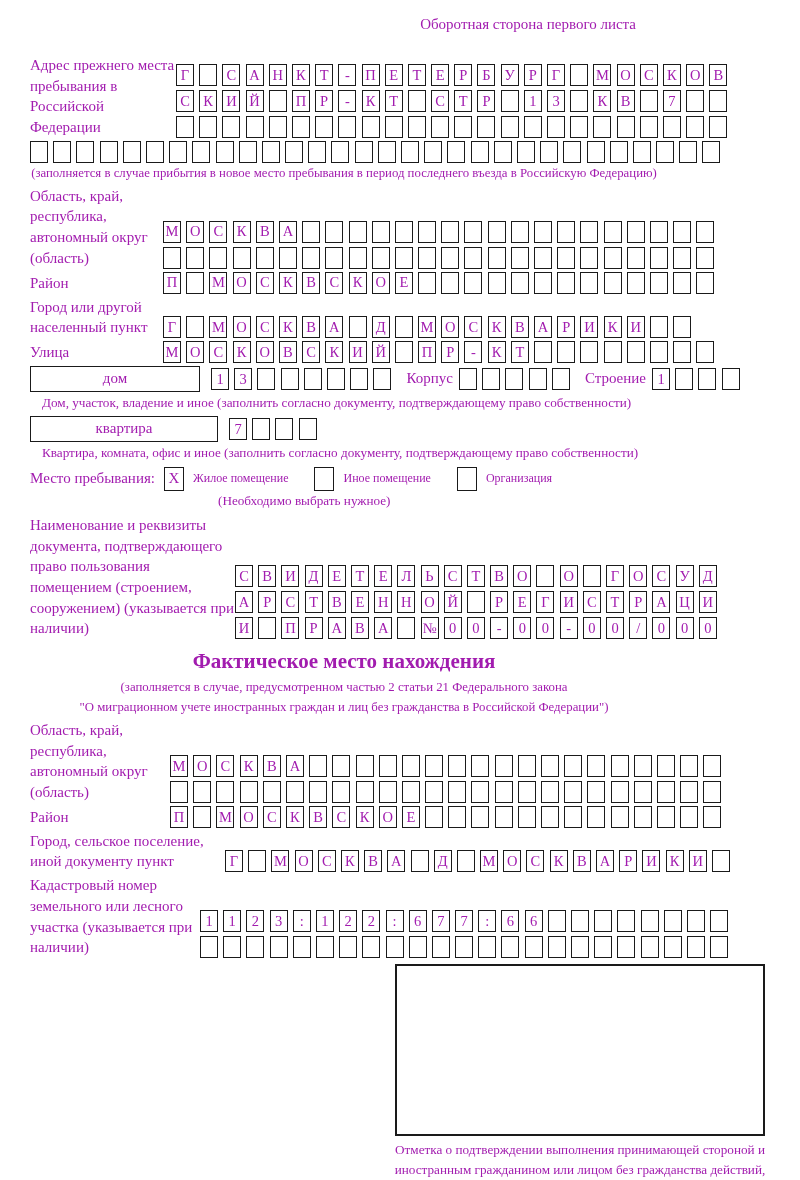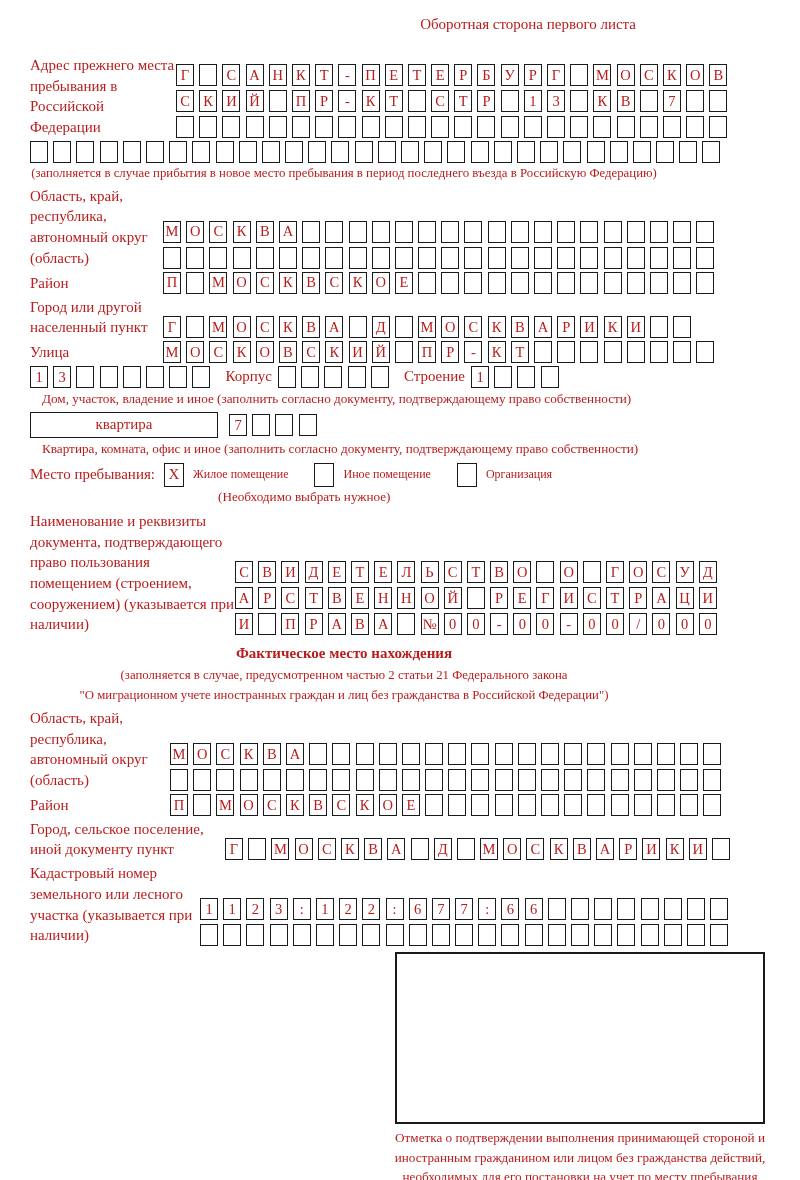--- a/index.html
+++ b/index.html
@@ -6,7 +6,7 @@
   .page{
     width:688px;height:1180px;box-sizing:border-box;
     padding:10px 30px 0 30px;position:relative;
-    font-family:"Liberation Serif","DejaVu Serif",serif;color:#b91c1c;background:#fff;
+    font-family:"Liberation Serif","DejaVu Serif",serif;color:#a21caf;background:#fff;
   }
   .header-note{text-align:right;font-size:15px;padding-right:22px;margin:6px 0 22px 0;}
   .field{display:flex;align-items:flex-end;margin-bottom:3px;}

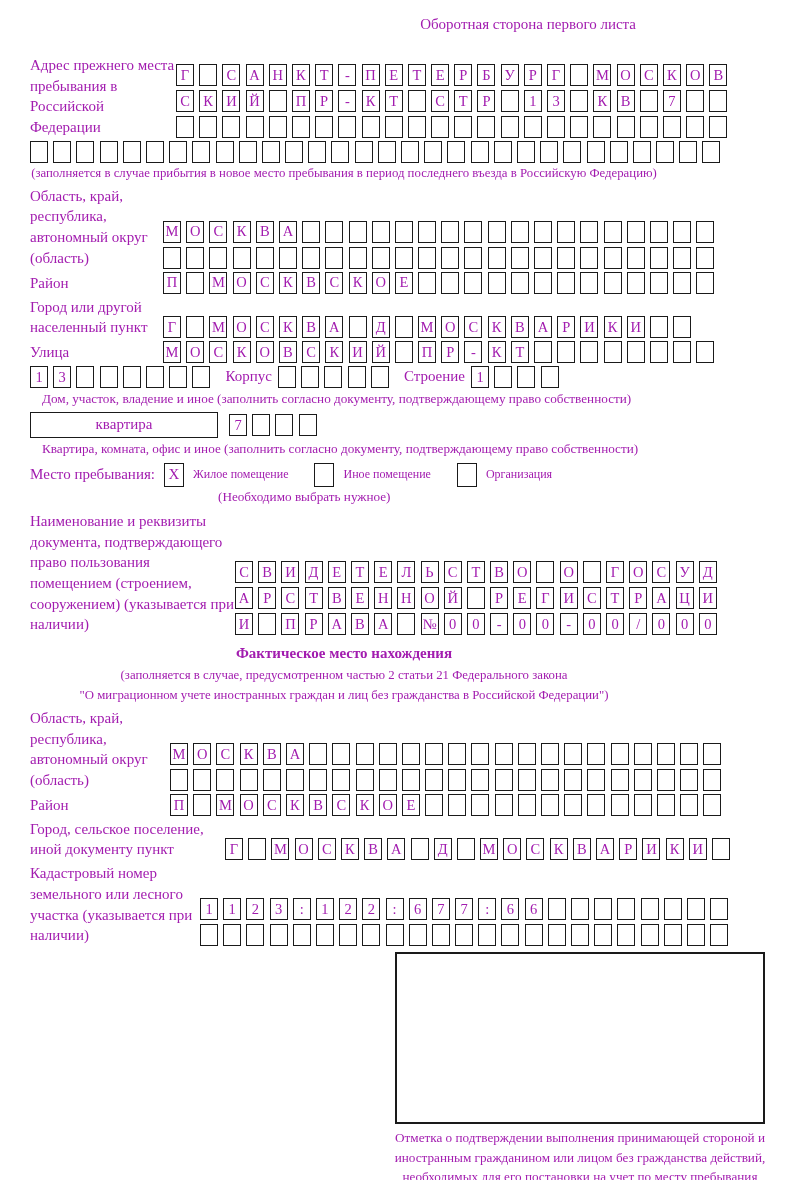--- a/index.html
+++ b/index.html
@@ -332,6 +332,7 @@
   </div>
 
   <div class="inline-row">
+    <span class="named-box nb-dom">дом</span>
     <span class="cellrow">
         <span class="cell">1</span>
         <span class="cell">3</span>

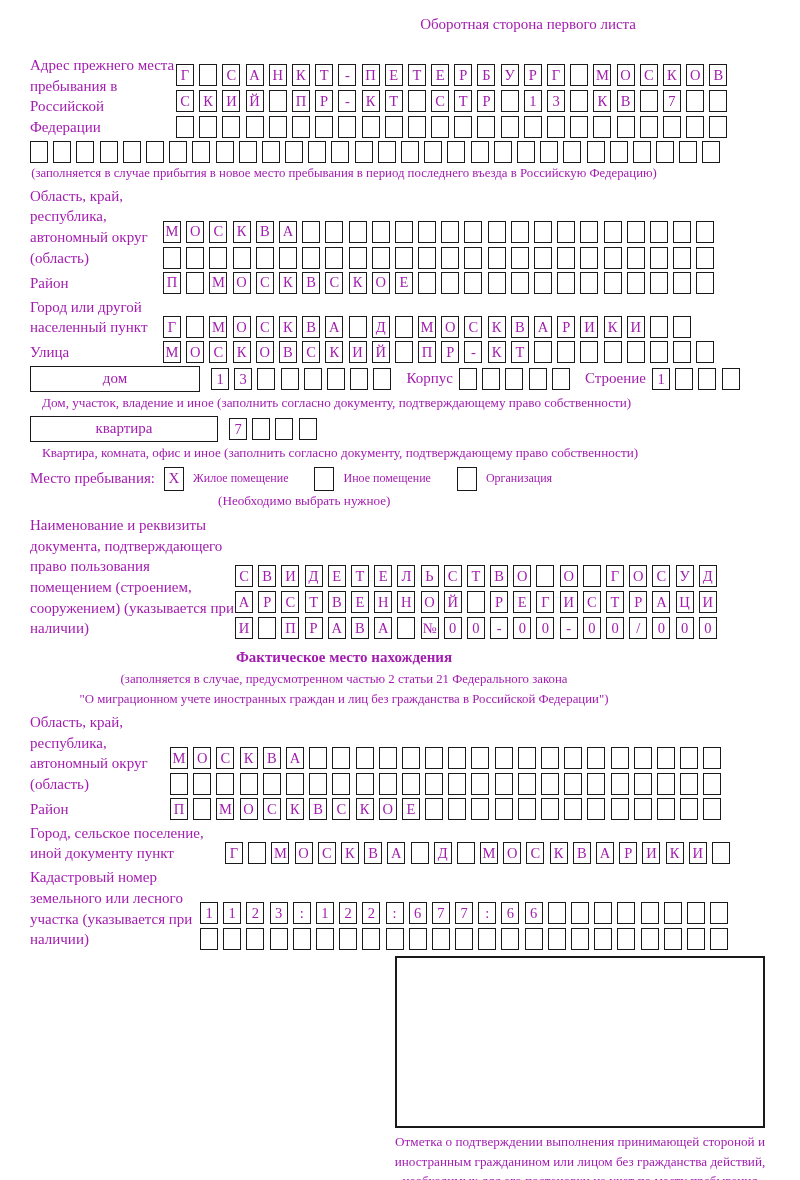--- a/index.html
+++ b/index.html
@@ -48,7 +48,7 @@
   .stay-row .opt-label{font-size:12px;margin:0 26px 0 9px;}
   .stay-row .lead{font-size:15px;margin-right:9px;}
   .hint{font-size:13.2px;margin:2px 0 6px 188px;}
-  .sub-title{font-size:15px;font-weight:bold;text-align:center;margin:10px 0 6px 0;}
+  .sub-title{font-size:21px;font-weight:bold;text-align:center;margin:10px 0 6px 0;}
   .stamp-box{
     width:370px;height:172px;box-sizing:border-box;border:2px solid #1a1a1a;
     margin:6px 0 4px 365px;background:#fff;

